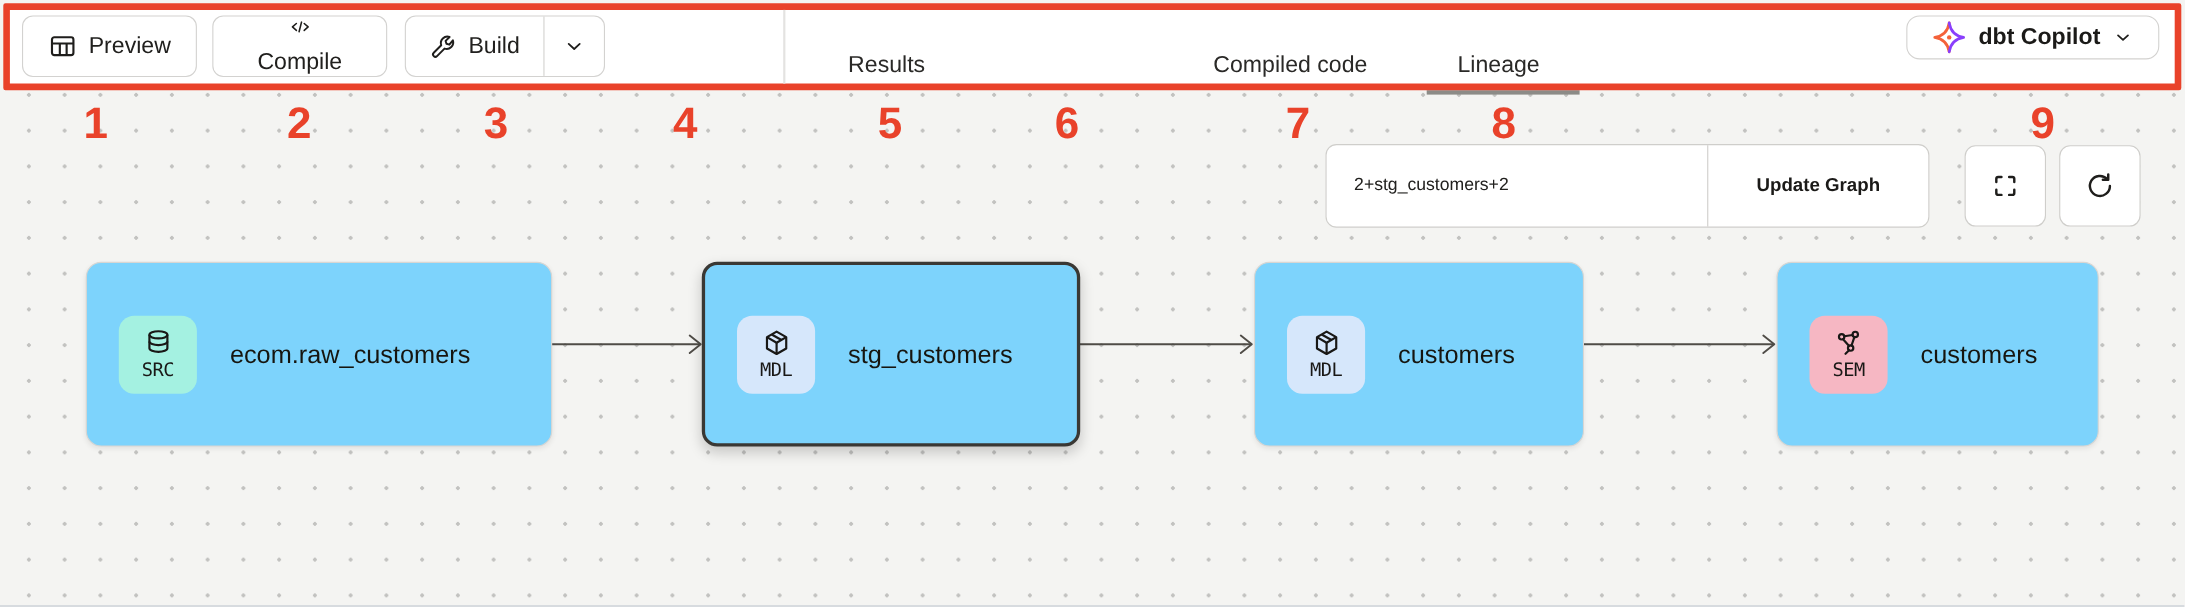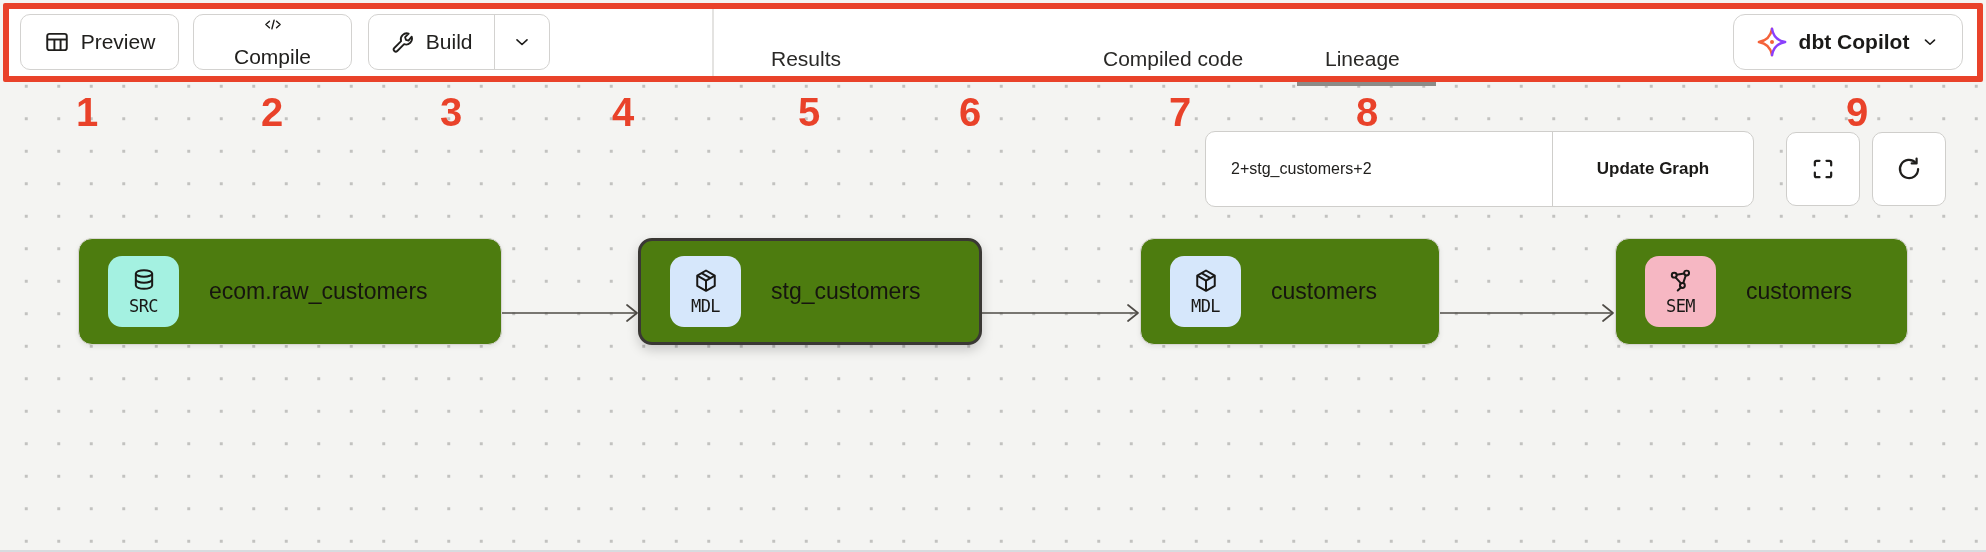--- a/index.html
+++ b/index.html
@@ -47,7 +47,7 @@
   }
 
   .copilot{
-    position:absolute;left:1724px;top:5px;width:230px;height:56px;box-sizing:border-box;
+    position:absolute;left:1724px;top:5px;width:230px;height:40px;box-sizing:border-box;
     background:#fff;border:1.5px solid #D3D2D0;border-radius:12px;
     display:flex;align-items:center;justify-content:center;gap:12px;
     font-size:21px;font-weight:700;color:#1B1A18;cursor:pointer;

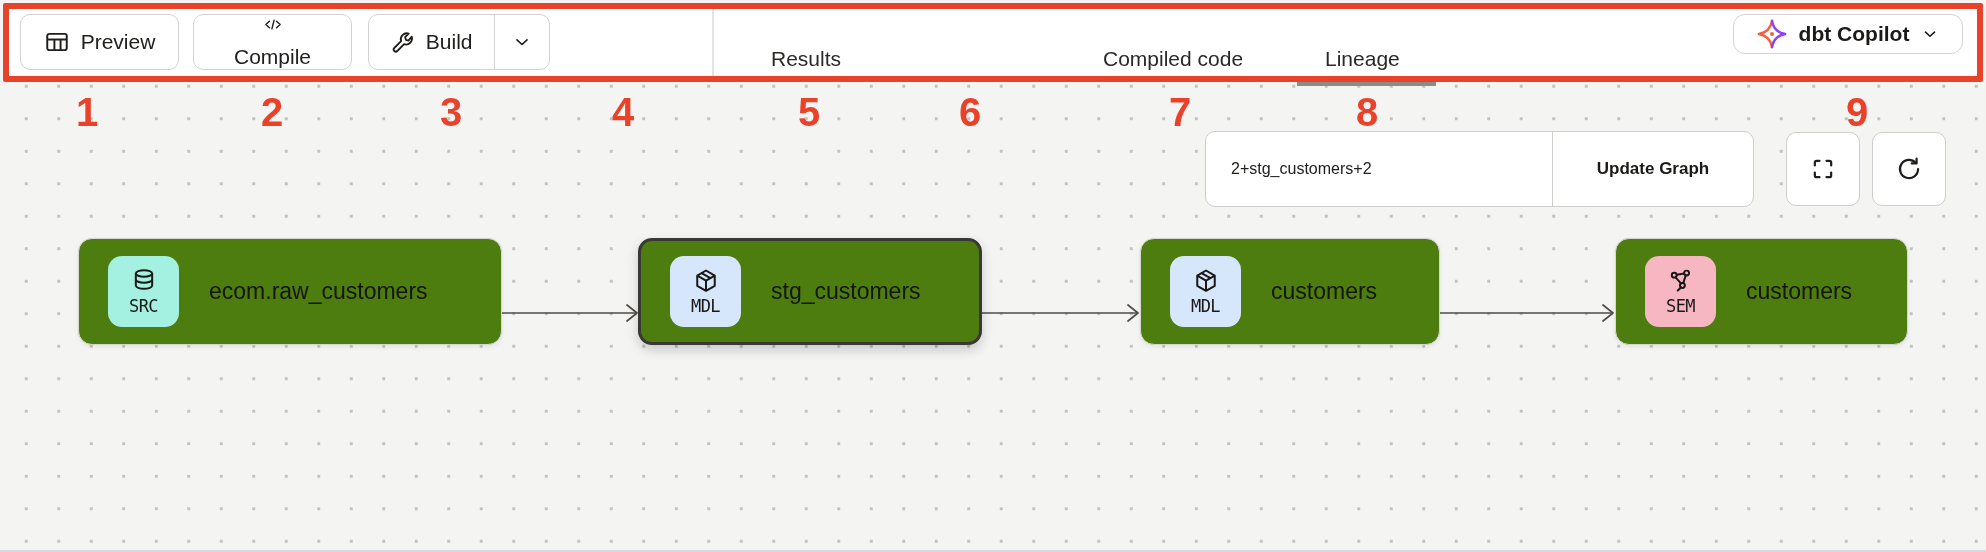--- a/index.html
+++ b/index.html
@@ -84,8 +84,8 @@
 
   
   .node{
-    position:absolute;top:238px;height:107px;box-sizing:border-box;
-    background:#4d7c0f;border:1.5px solid #D8D6D3;border-radius:14px;
+    position:absolute;top:238px;height:168px;box-sizing:border-box;
+    background:#7dd3fc;border:1.5px solid #D8D6D3;border-radius:14px;
     box-shadow:0 2px 5px rgba(0,0,0,.07);
     display:flex;align-items:center;gap:30px;padding-left:29px;
     z-index:2;cursor:pointer;

